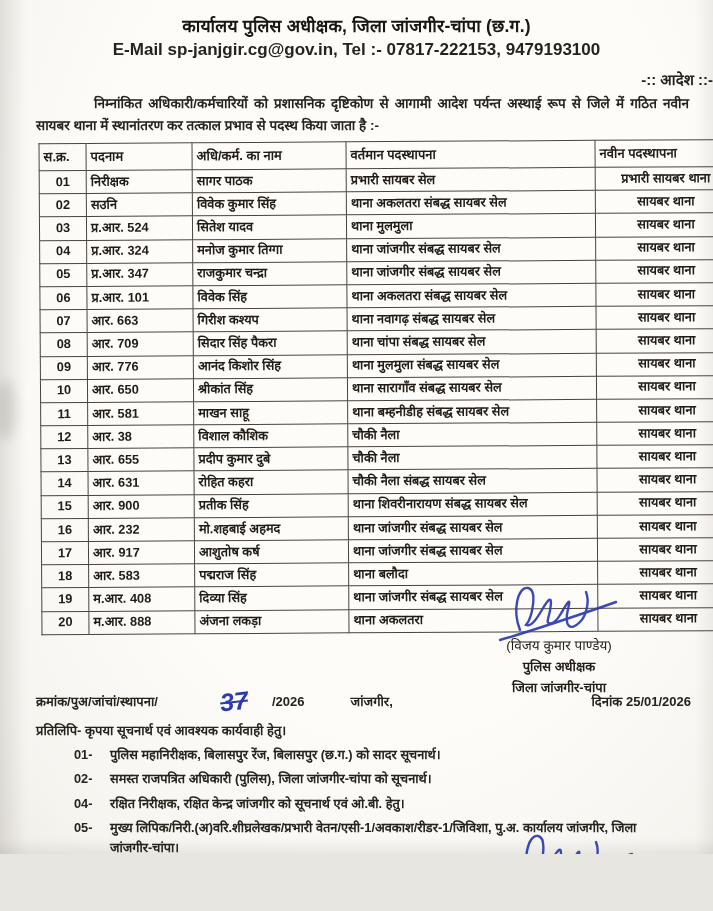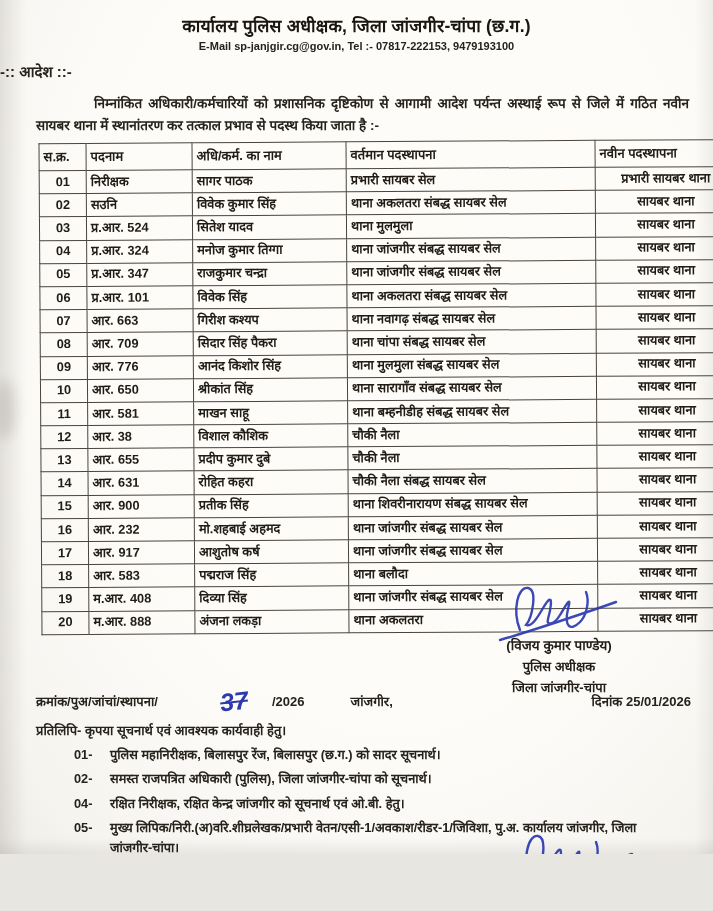--- a/index.html
+++ b/index.html
@@ -29,7 +29,7 @@
     color:#191510;
   }
   .contact-line{
-    text-align:center;font-size:11px;font-weight:600;margin-top:3px;color:#26221c;
+    text-align:center;font-size:17px;font-weight:600;margin-top:3px;color:#26221c;
   }
   .order-heading{
     text-align:left;font-size:15px;font-weight:700;margin-top:9px;color:#26221c;

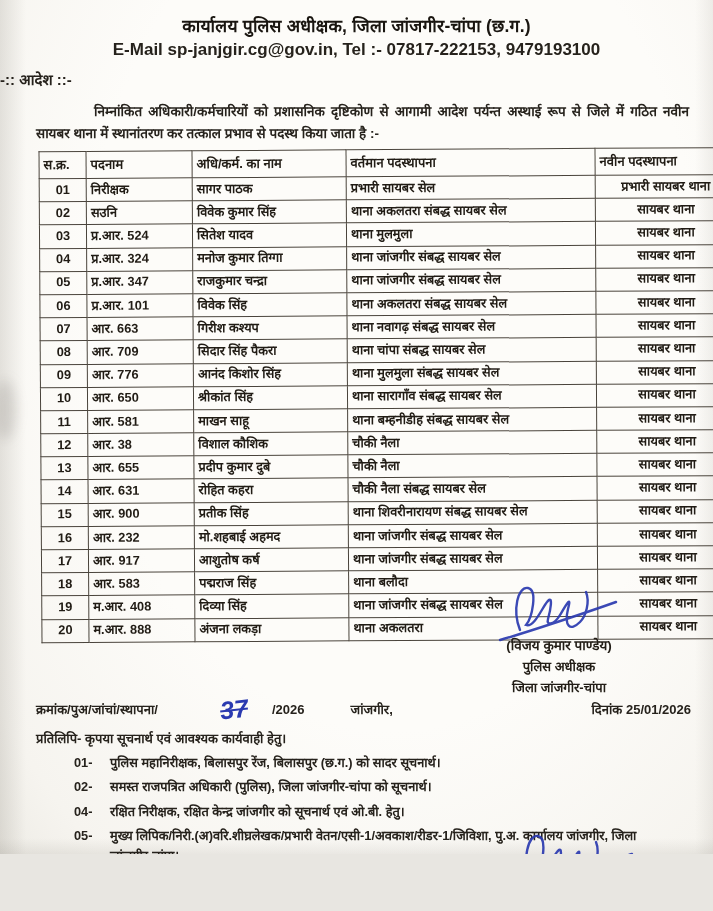--- a/index.html
+++ b/index.html
@@ -32,7 +32,7 @@
     text-align:center;font-size:17px;font-weight:600;margin-top:3px;color:#26221c;
   }
   .order-heading{
-    text-align:left;font-size:15px;font-weight:700;margin-top:9px;color:#26221c;
+    text-align:right;font-size:15px;font-weight:700;margin-top:9px;color:#26221c;padding-left:12px;
   }
   .intro{
     margin:12px 24px 0 36px;

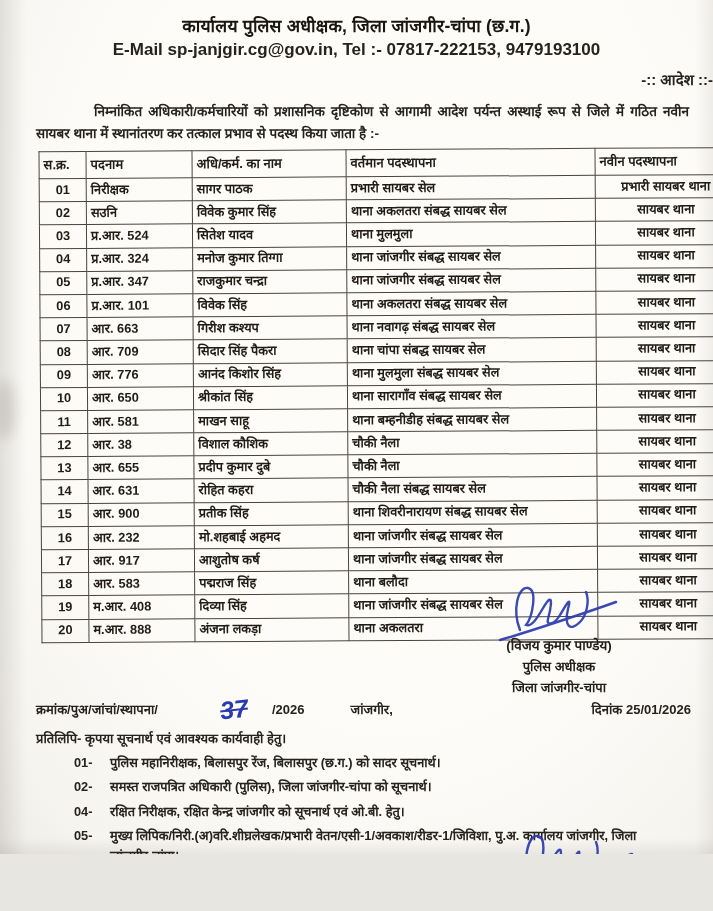--- a/index.html
+++ b/index.html
@@ -35,7 +35,7 @@
     text-align:right;font-size:15px;font-weight:700;margin-top:9px;color:#26221c;padding-left:12px;
   }
   .intro{
-    margin:12px 24px 0 36px;
+    margin:4px 24px 0 36px;
     font-size:13.5px;font-weight:600;line-height:1.6;
     text-align:justify;text-indent:58px;color:#26221c;
   }

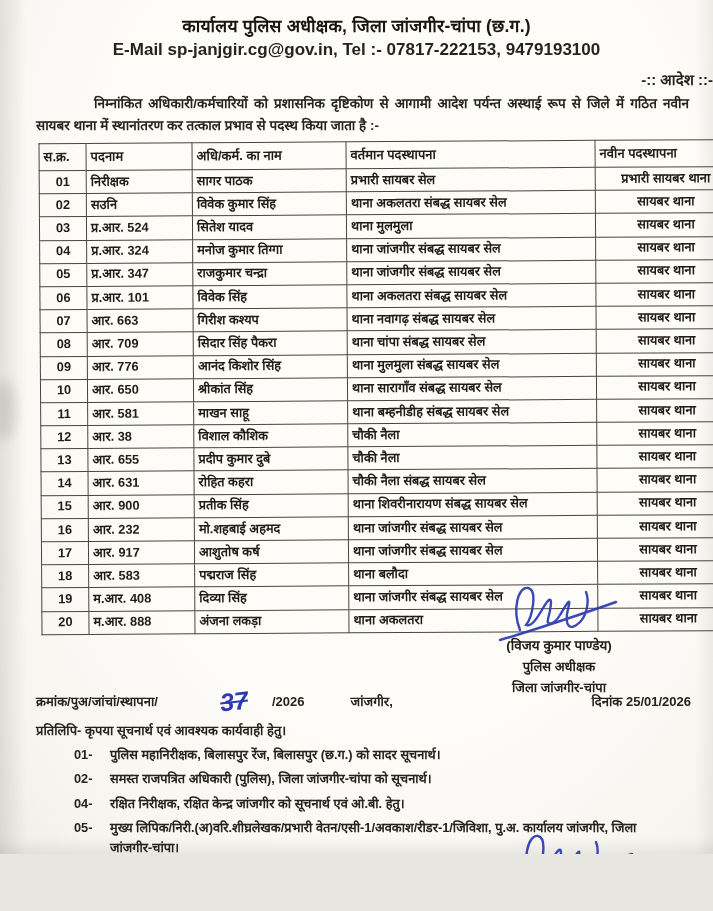--- a/index.html
+++ b/index.html
@@ -60,7 +60,7 @@
     position:absolute;top:578px;right:44px;width:220px;text-align:center;
   }
   .sig-block svg{display:block;margin:0 auto -8px auto;}
-  .sig-name{font-size:13.5px;font-weight:700;color:#221d16;}
+  .sig-name{font-size:13.5px;font-weight:400;color:#221d16;}
   .sig-line{font-size:13px;font-weight:700;color:#221d16;margin-top:3px;}
 
   .ref-line{

